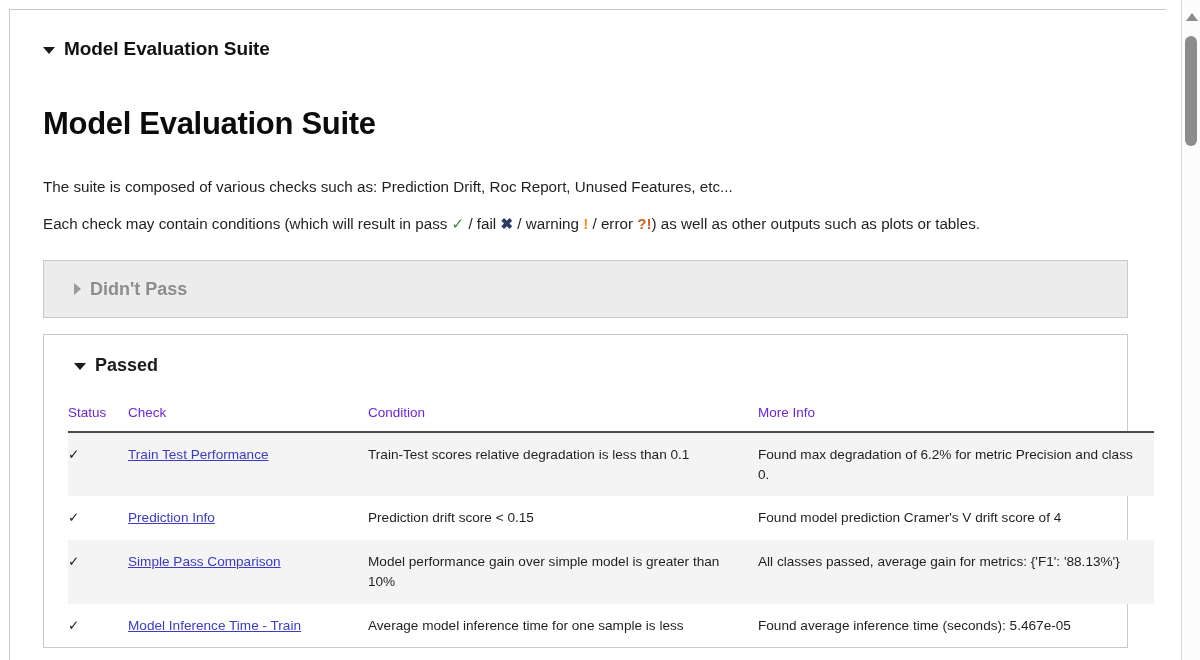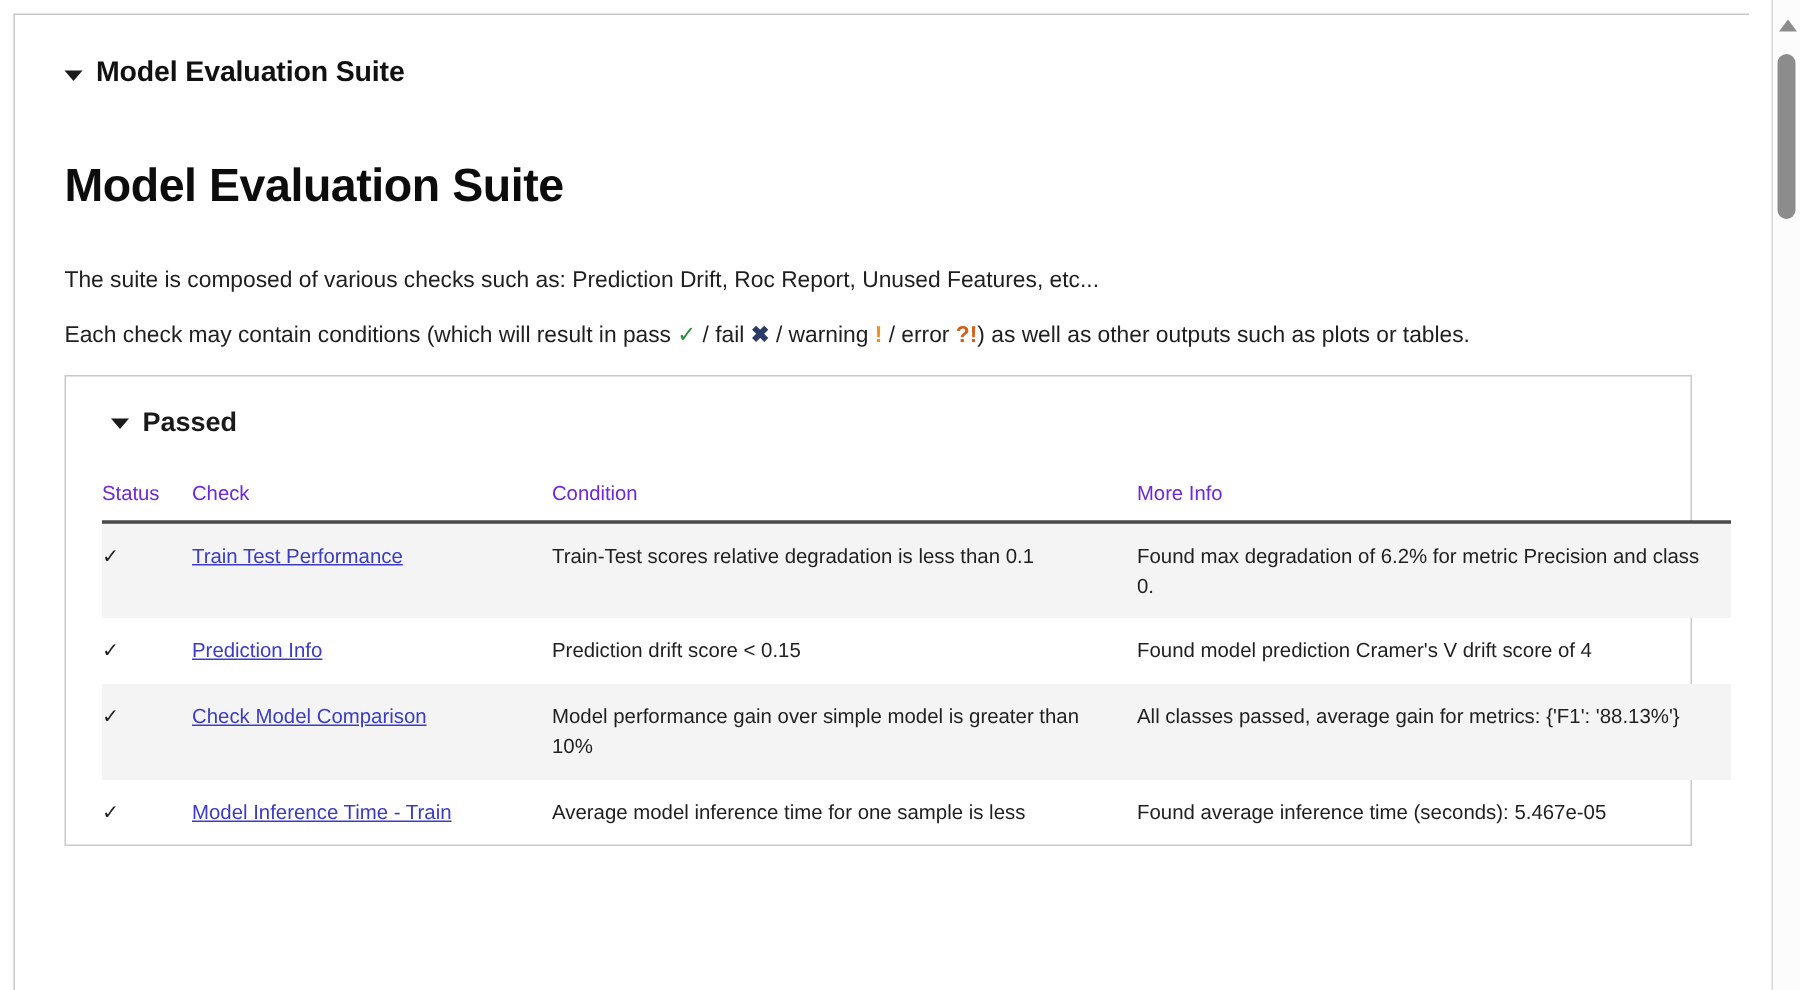--- a/index.html
+++ b/index.html
@@ -236,6 +236,12 @@
       </p>
 
 
+      <div class="panel collapsed">
+        <div class="panel-head">
+          <span class="caret-right"></span>
+          <span class="panel-title muted">Didn't Pass</span>
+        </div>
+      </div>
 
       <div class="panel expanded">
         <div class="panel-head">

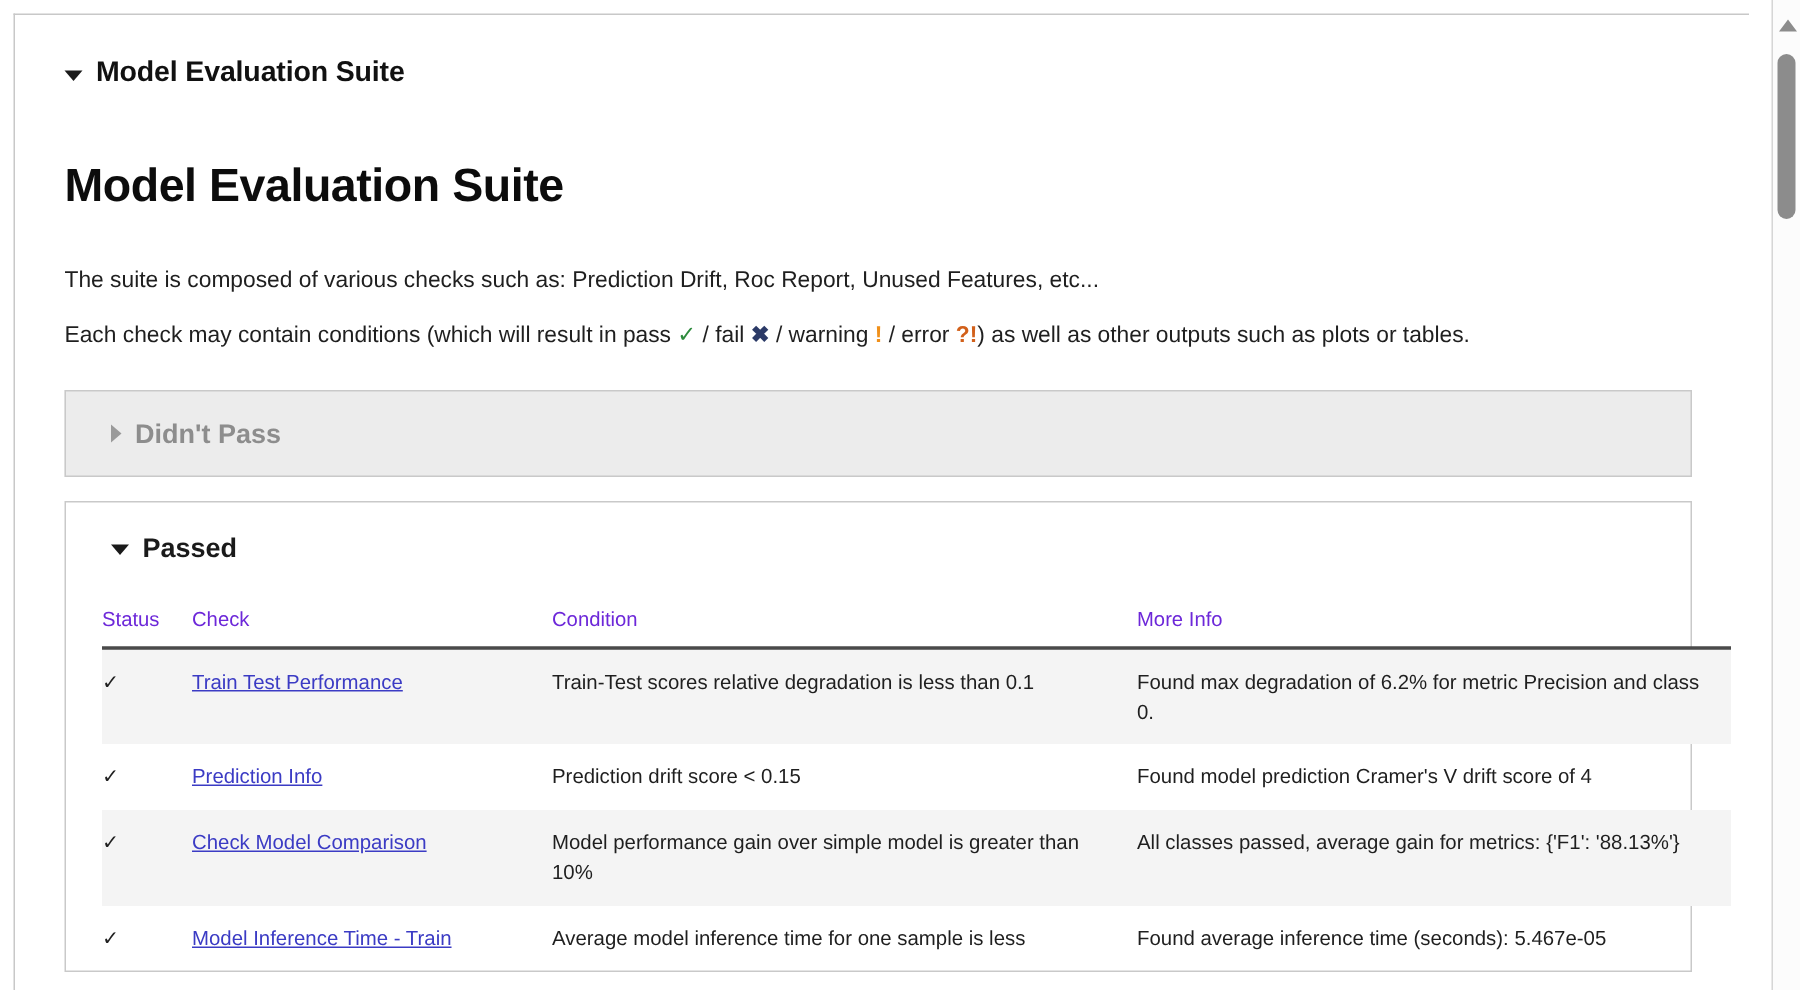--- a/index.html
+++ b/index.html
@@ -278,7 +278,7 @@
             <tr class="stripe">
               <td class="col-status">✓</td>
               <td class="col-check">
-                <a href="#">Check Model Comparison</a>
+                <a href="#">Simple Pass Comparison</a>
               </td>
               <td class="col-cond">Model performance gain over simple model is greater than 10%</td>
               <td class="col-info">All classes passed, average gain for metrics: {'F1': '88.13%'}</td>

